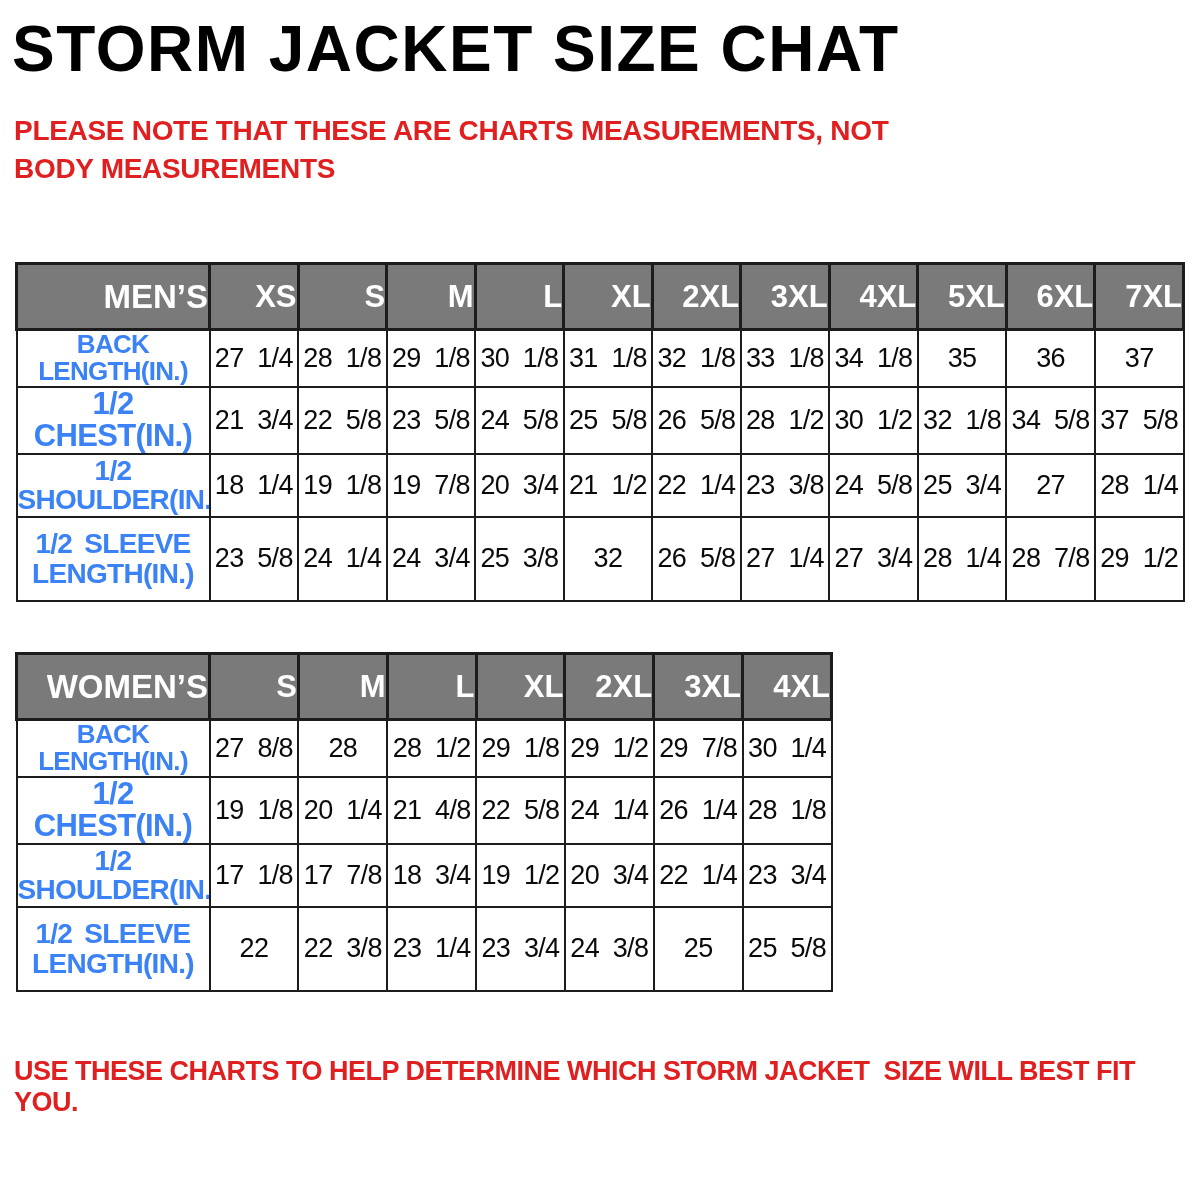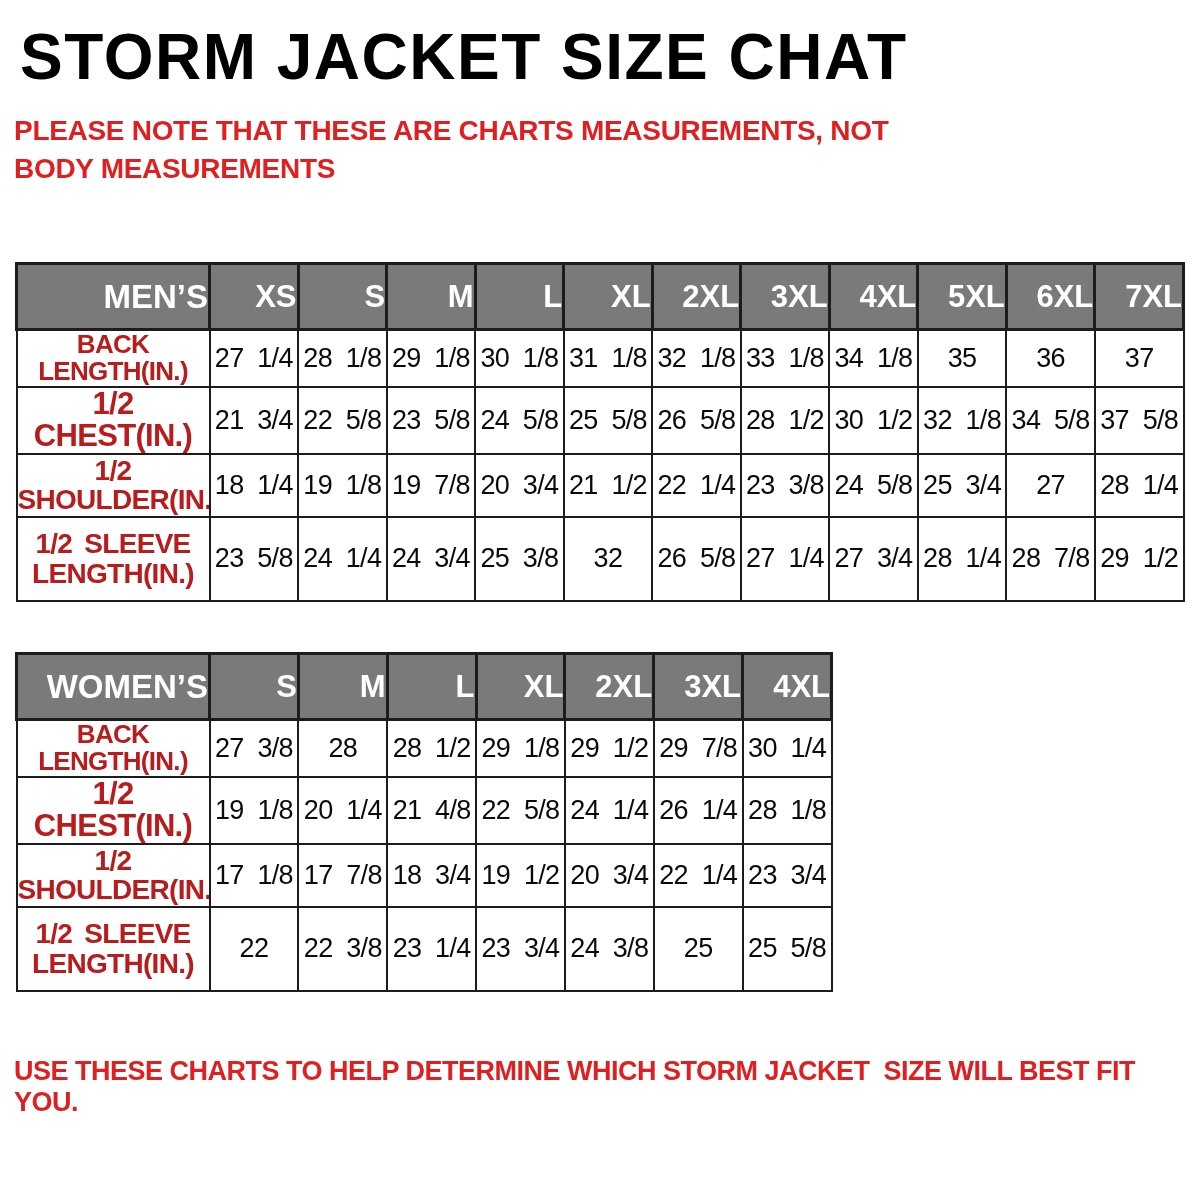--- a/index.html
+++ b/index.html
@@ -8,7 +8,7 @@
     font-family:"Liberation Sans", sans-serif;overflow:hidden;
   }
   .title{
-    position:absolute;left:12px;top:12px;margin:8px;
+    position:absolute;left:12px;top:12px;margin:0;
     font-size:64px;font-weight:700;color:#000;
     letter-spacing:1.5px;white-space:nowrap;
   }

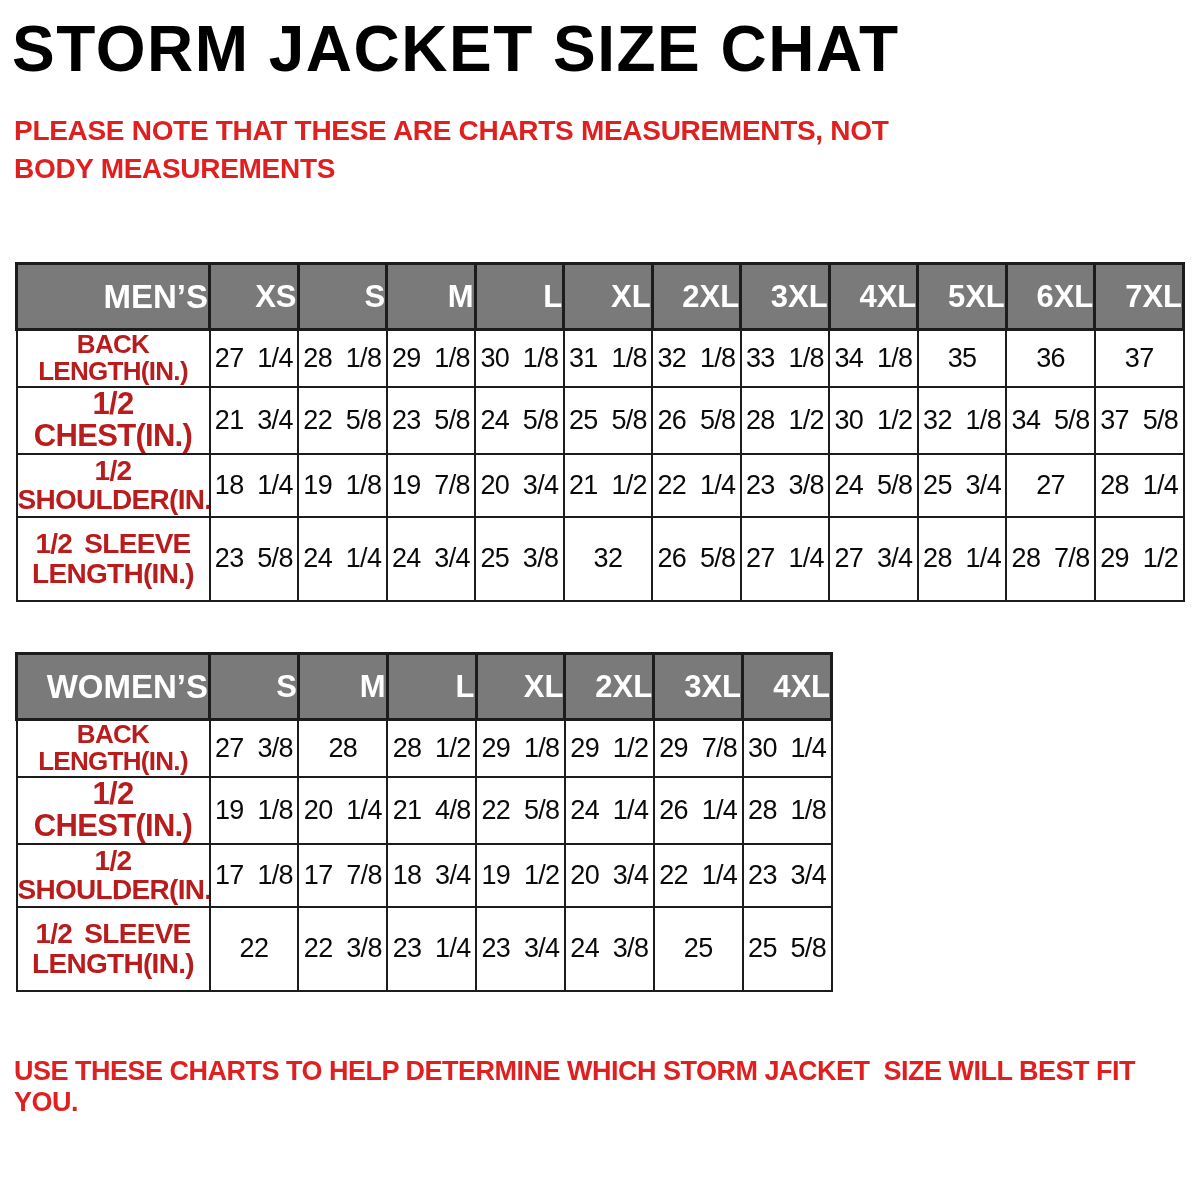--- a/index.html
+++ b/index.html
@@ -39,7 +39,7 @@
   }
   .size-table thead th:first-child{font-size:33px;width:190px;}
   .size-table tbody th{
-    background:#ffffff;color:#b91c1c;font-weight:700;
+    background:#ffffff;color:#3b82f6;font-weight:700;
     white-space:pre-line;line-height:1.05;letter-spacing:-0.7px;
     word-spacing:5px;
   }

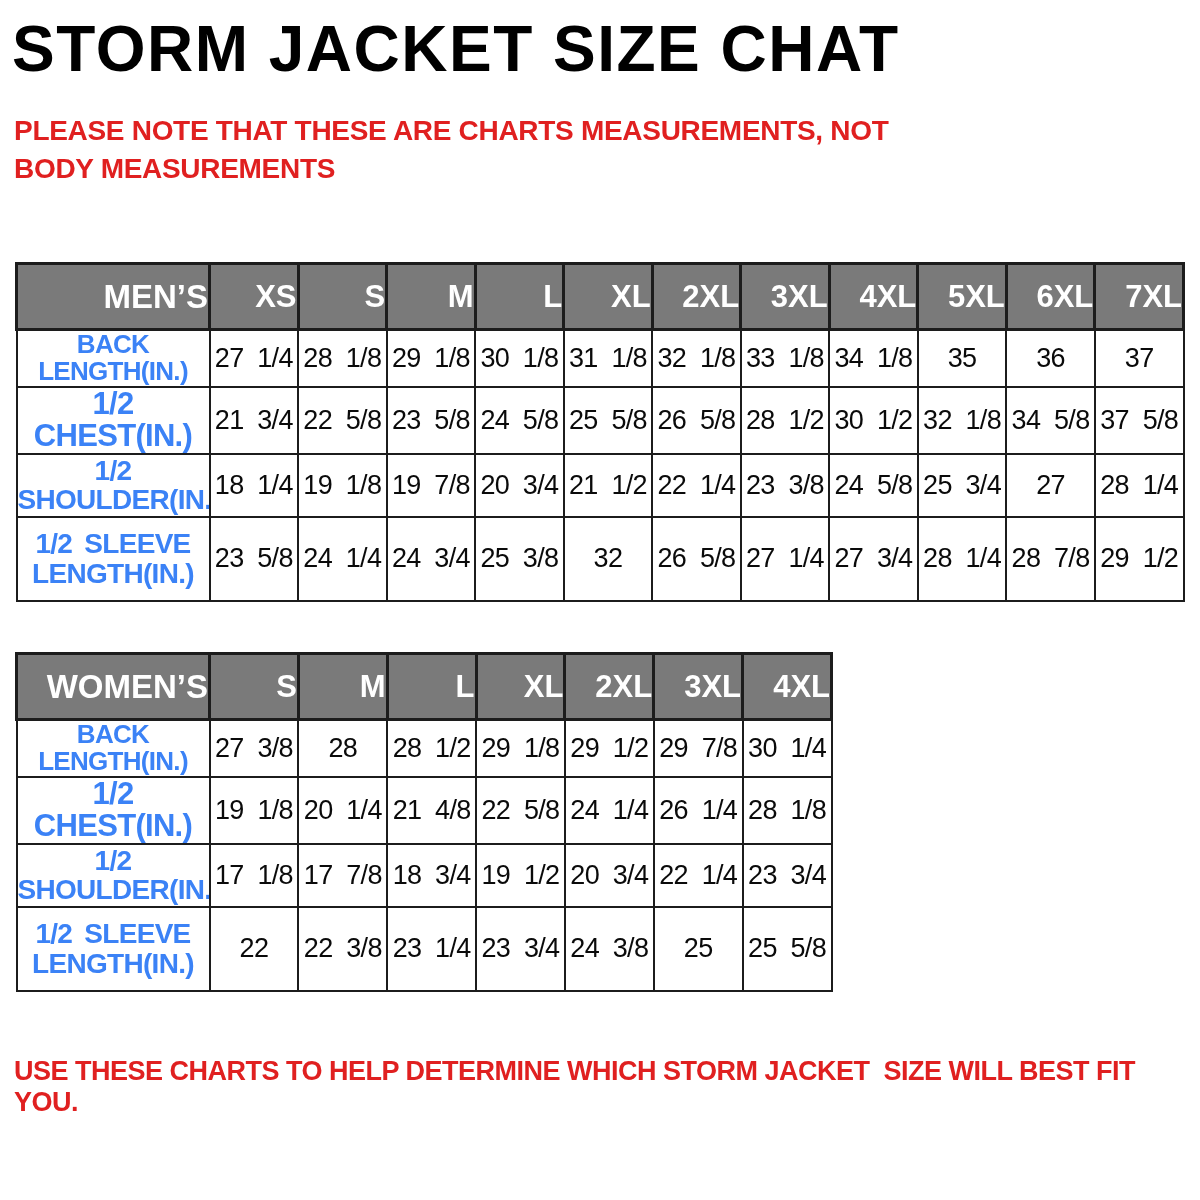--- a/index.html
+++ b/index.html
@@ -158,7 +158,7 @@
         <tr>
           <th>BACK
 LENGTH(IN.)</th>
-          <td>27 3/8</td>
+          <td>27 8/8</td>
           <td>28</td>
           <td>28 1/2</td>
           <td>29 1/8</td>

